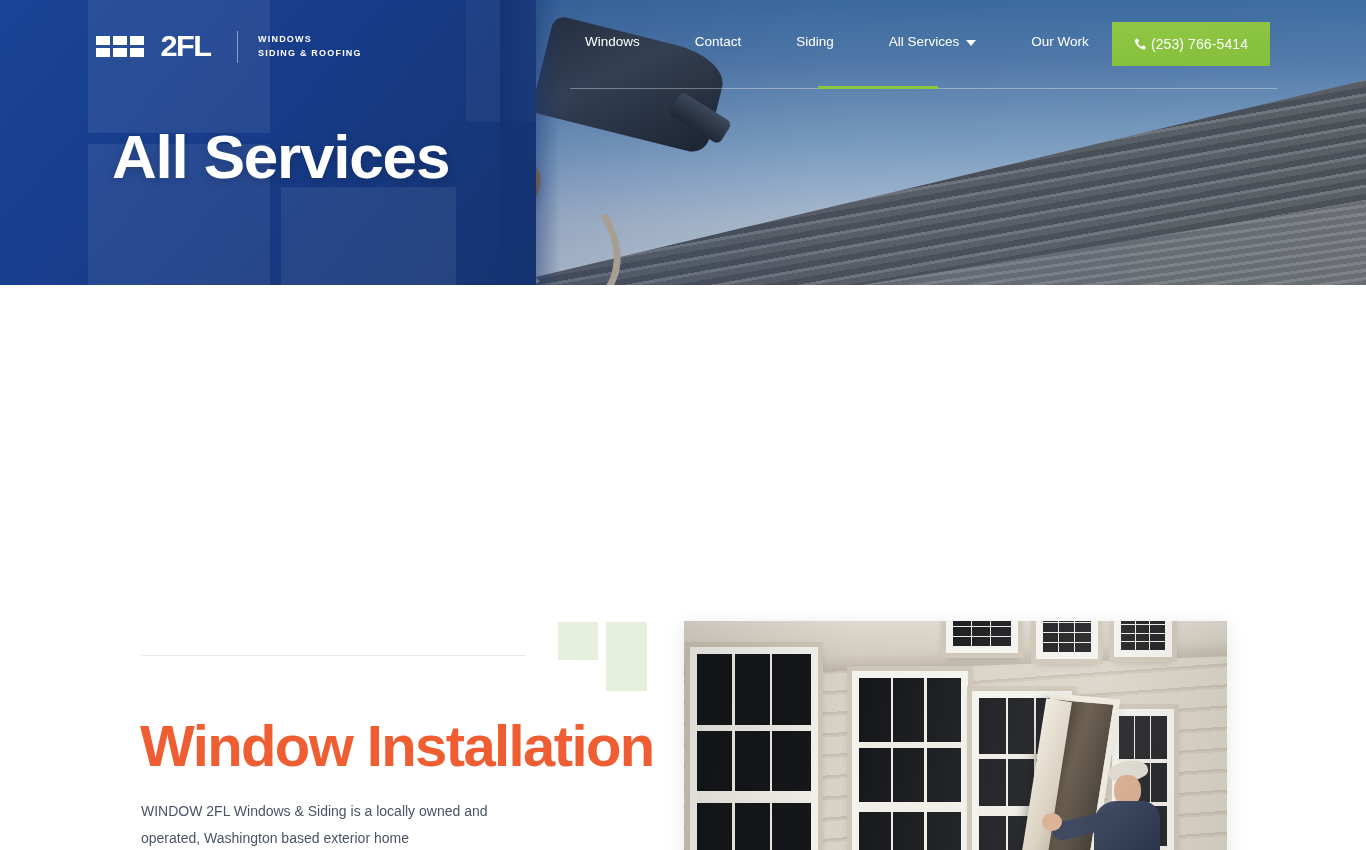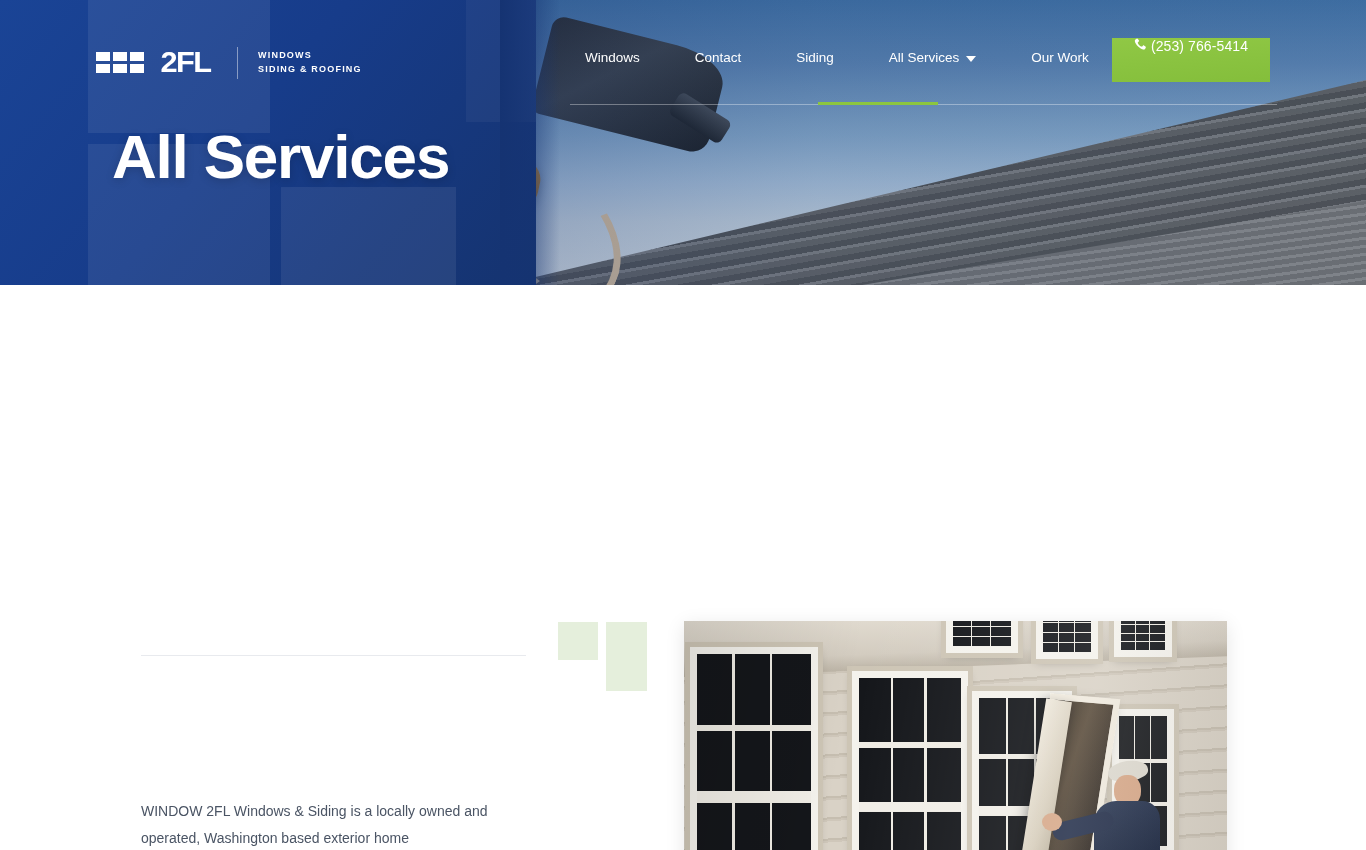--- a/index.html
+++ b/index.html
@@ -141,7 +141,7 @@
 
   
   .nav {
-    position:absolute; left:0; top:16px; width:1366px; height:100px;
+    position:absolute; left:0; top:0; width:1366px; height:100px;
     z-index:12;
   }
   .logo-wrap {

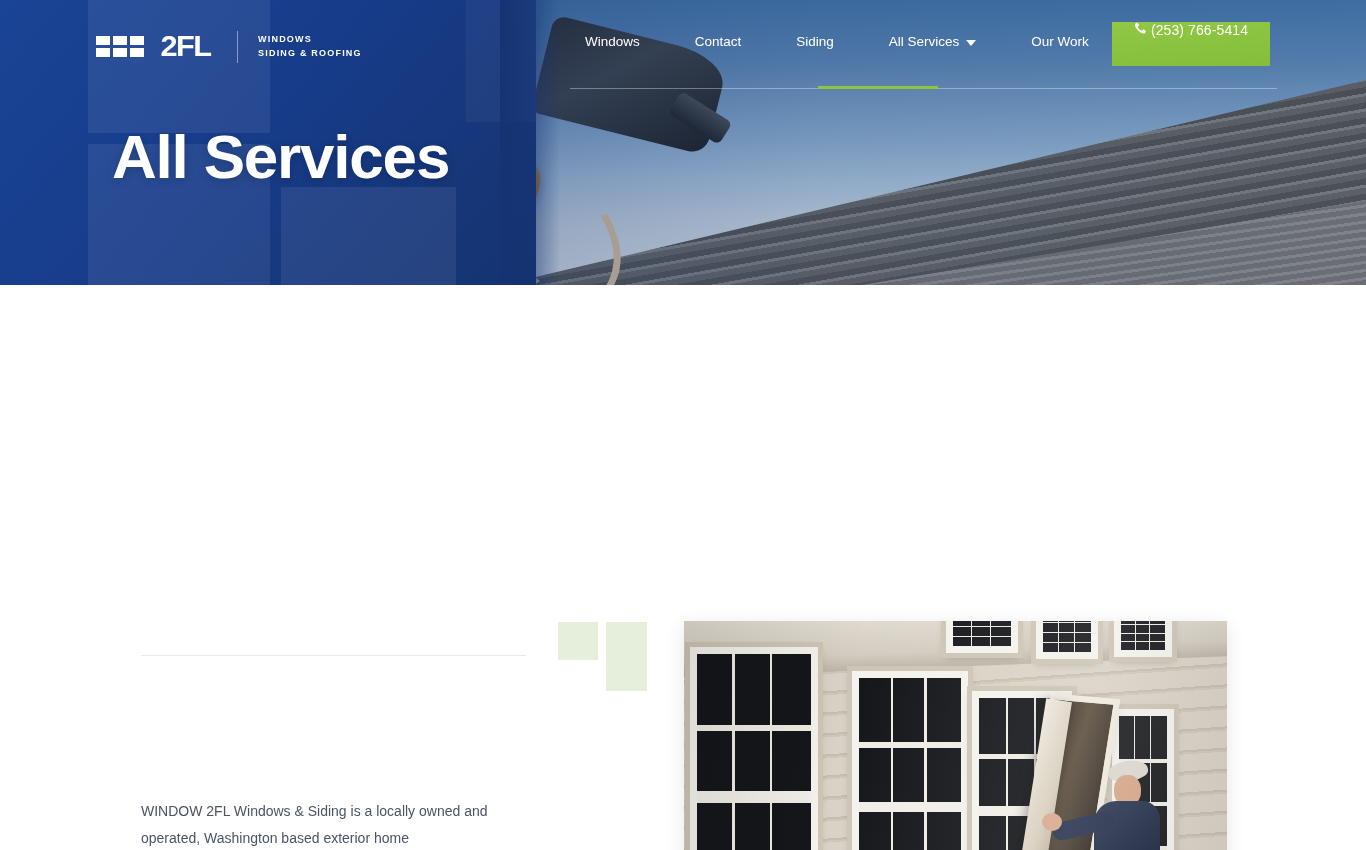--- a/index.html
+++ b/index.html
@@ -193,7 +193,7 @@
     position:absolute; right:96px; top:22px;
     height:44px; min-width:158px; padding:0 19px;
     background:linear-gradient(175deg,#90c845 0%,#84be3b 100%);
-    display:flex; justify-content:center; gap:4px;
+    display:flex; align-items:center; justify-content:center; gap:4px;
     color:#fff; font-size:14px; font-weight:500; letter-spacing:.1px;
     cursor:pointer; border:none;
     font-family:"Liberation Sans", sans-serif;

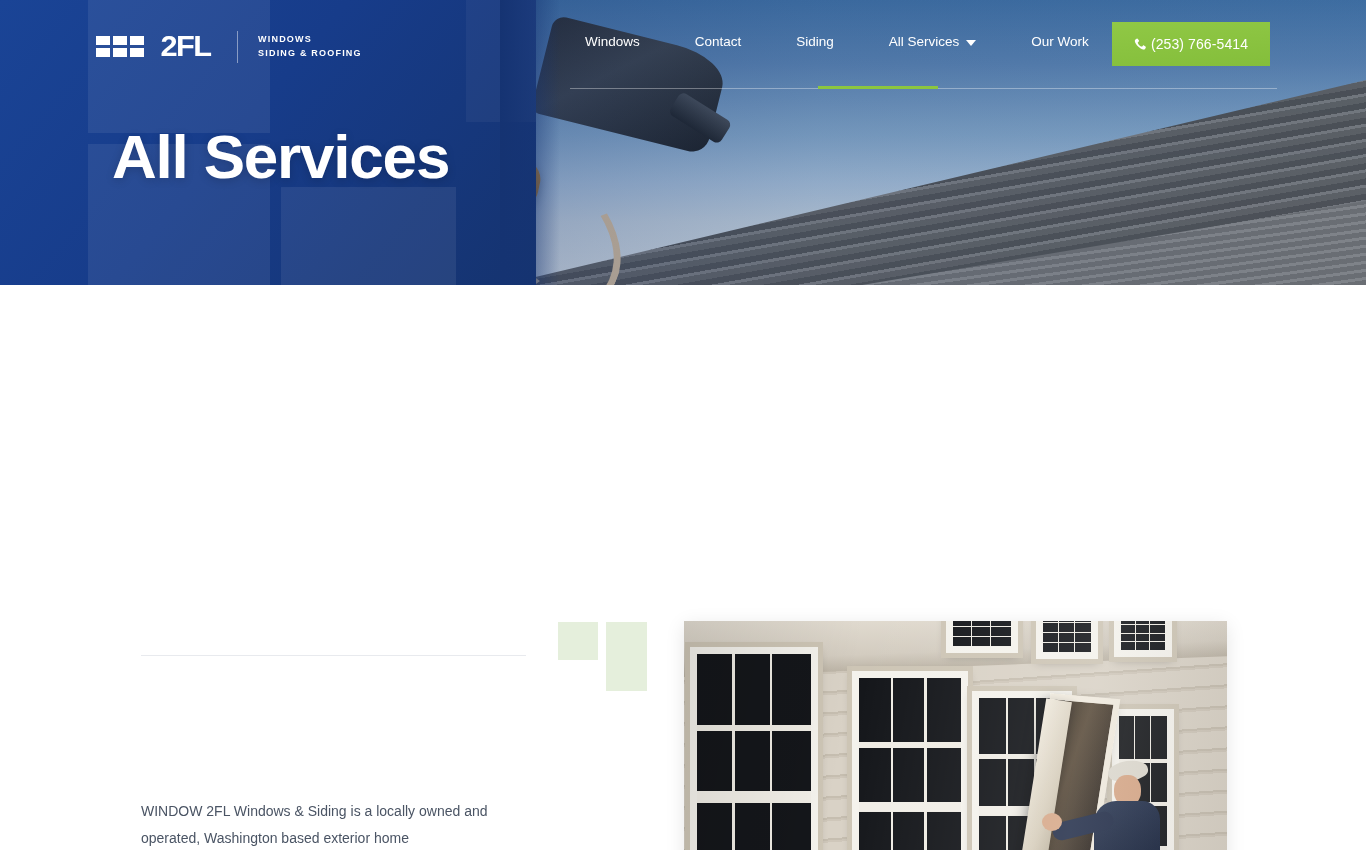--- a/index.html
+++ b/index.html
@@ -421,6 +421,7 @@
     <div class="wall-shadow"></div>
   </figure>
 
+  <h2 class="lead-title">Window Installation</h2>
 
   <p class="lead-body">WINDOW 2FL Windows &amp; Siding is a locally owned and operated, Washington based exterior home improvement company with over a 14 years of experience.</p>
 

